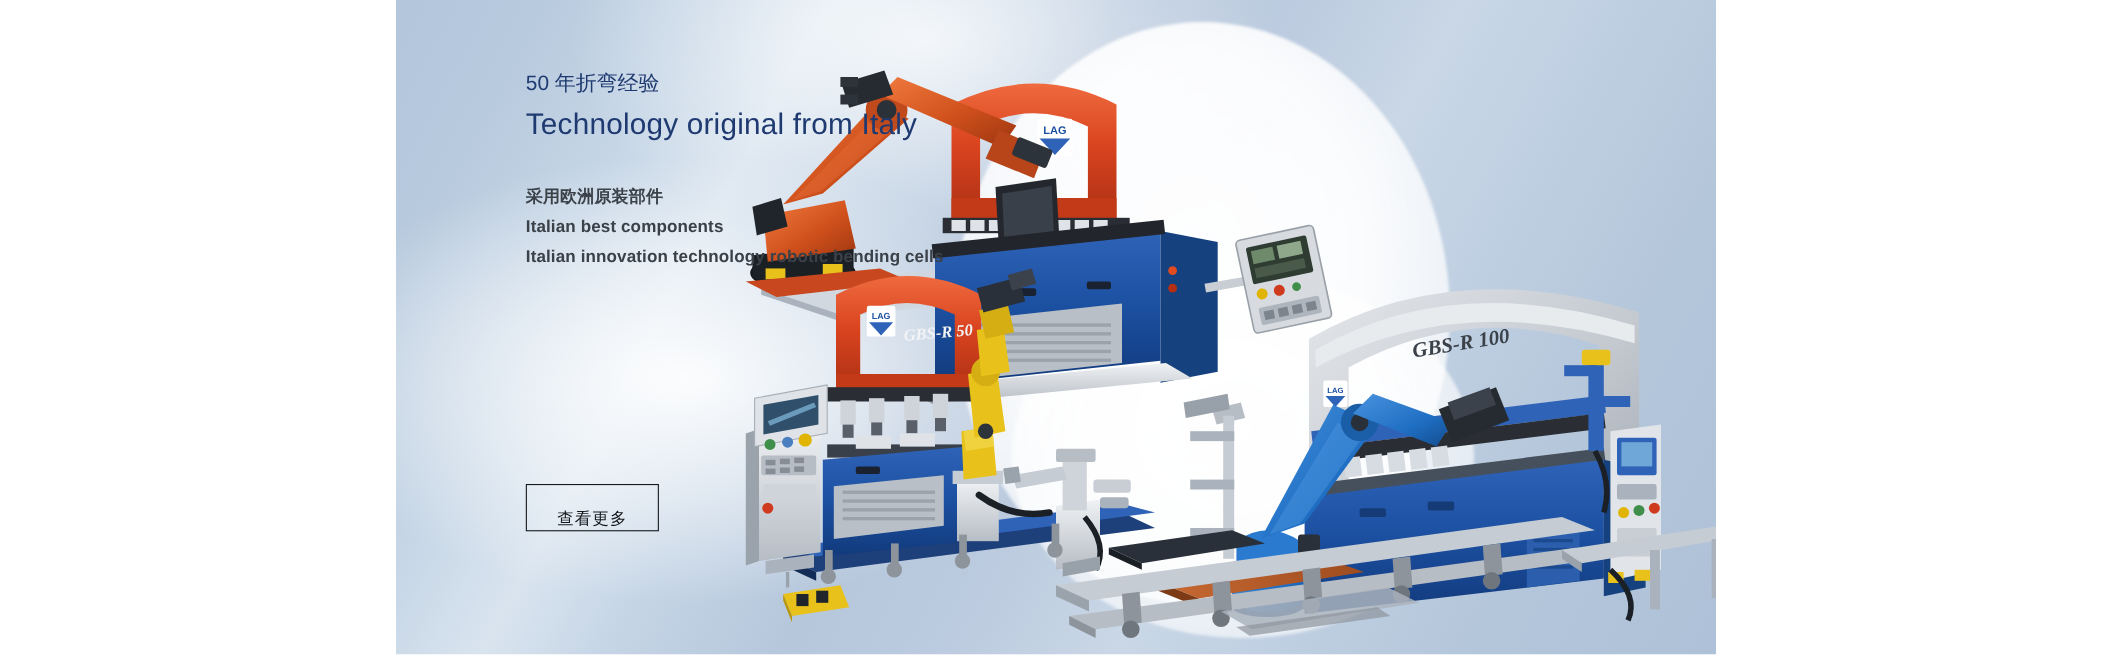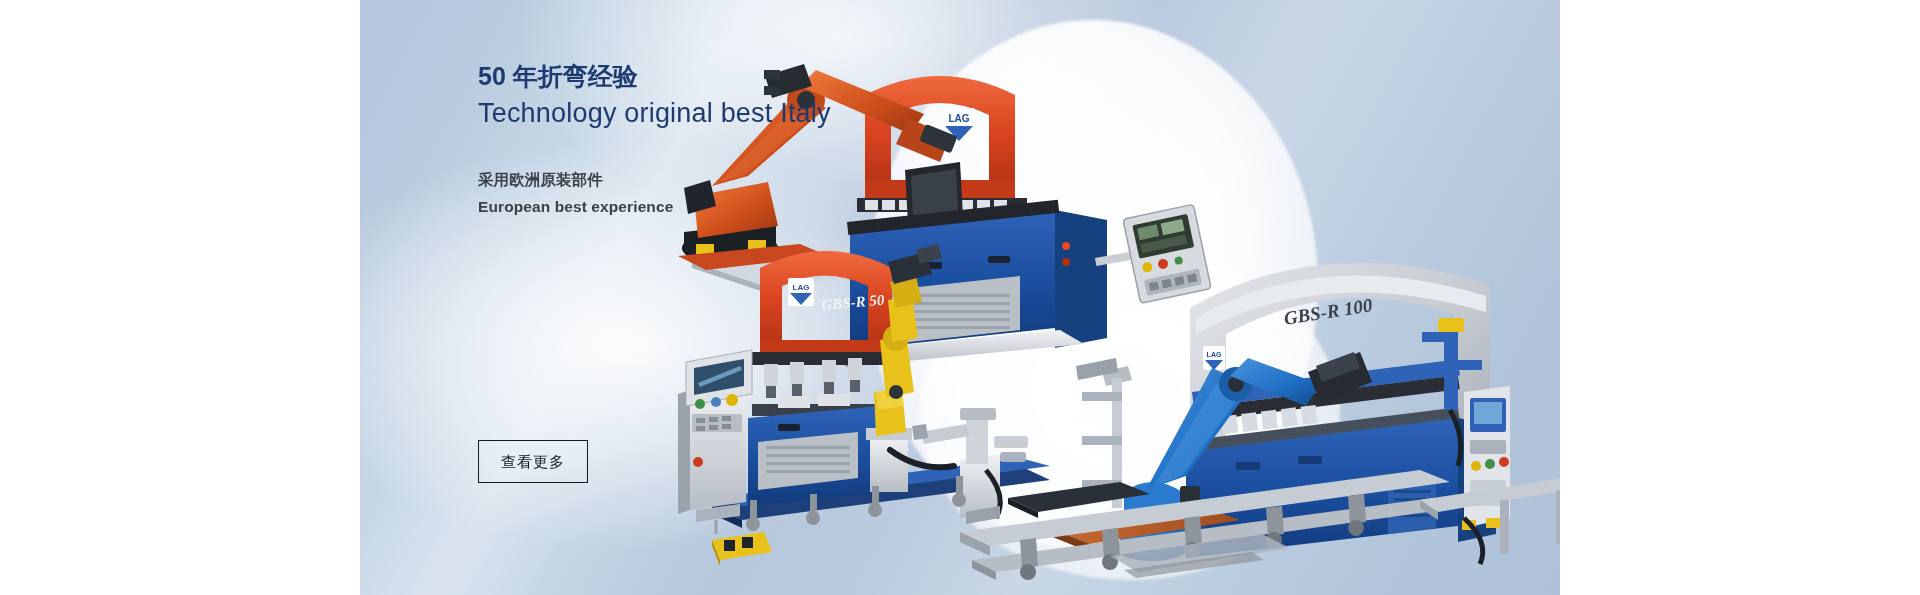--- a/index.html
+++ b/index.html
@@ -88,7 +88,7 @@
     letter-spacing: 0.2px;
     white-space: nowrap;
   }
-  .headline .line1 { font-weight: 700; font-size: 25px; letter-spacing: 0px; }
+  .headline .line1 { font-weight: 400; font-size: 19px; letter-spacing: 0px; }
   .headline .hl { display: block; }
 
   .subcopy {

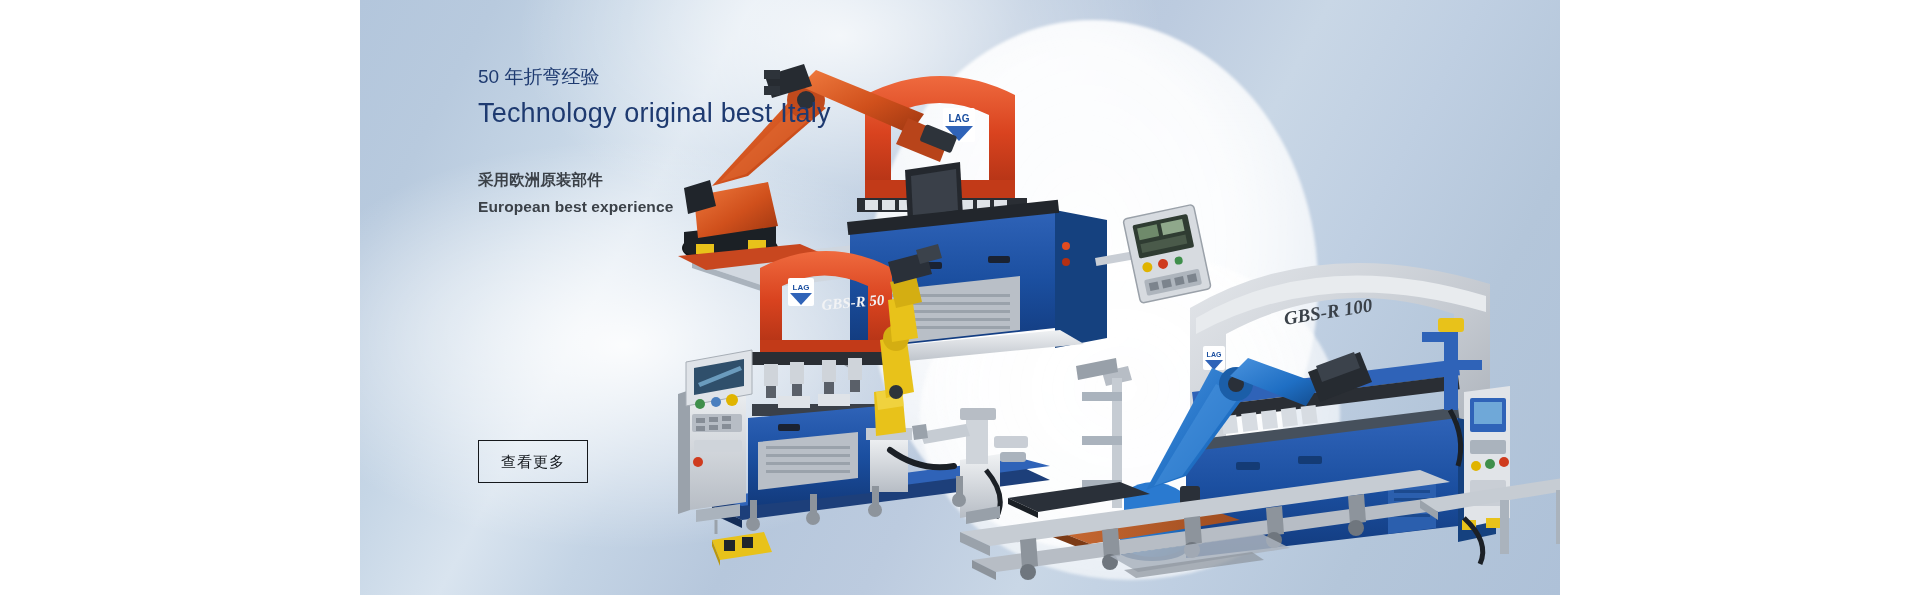--- a/index.html
+++ b/index.html
@@ -518,7 +518,7 @@
     <div class="copy">
       <h1 class="headline">
         <span class="hl line1">50 年折弯经验</span>
-        <span class="hl">Technology original best Italy</span>
+        <span class="hl">Technology original from Italy</span>
       </h1>
 
       <p class="subcopy">

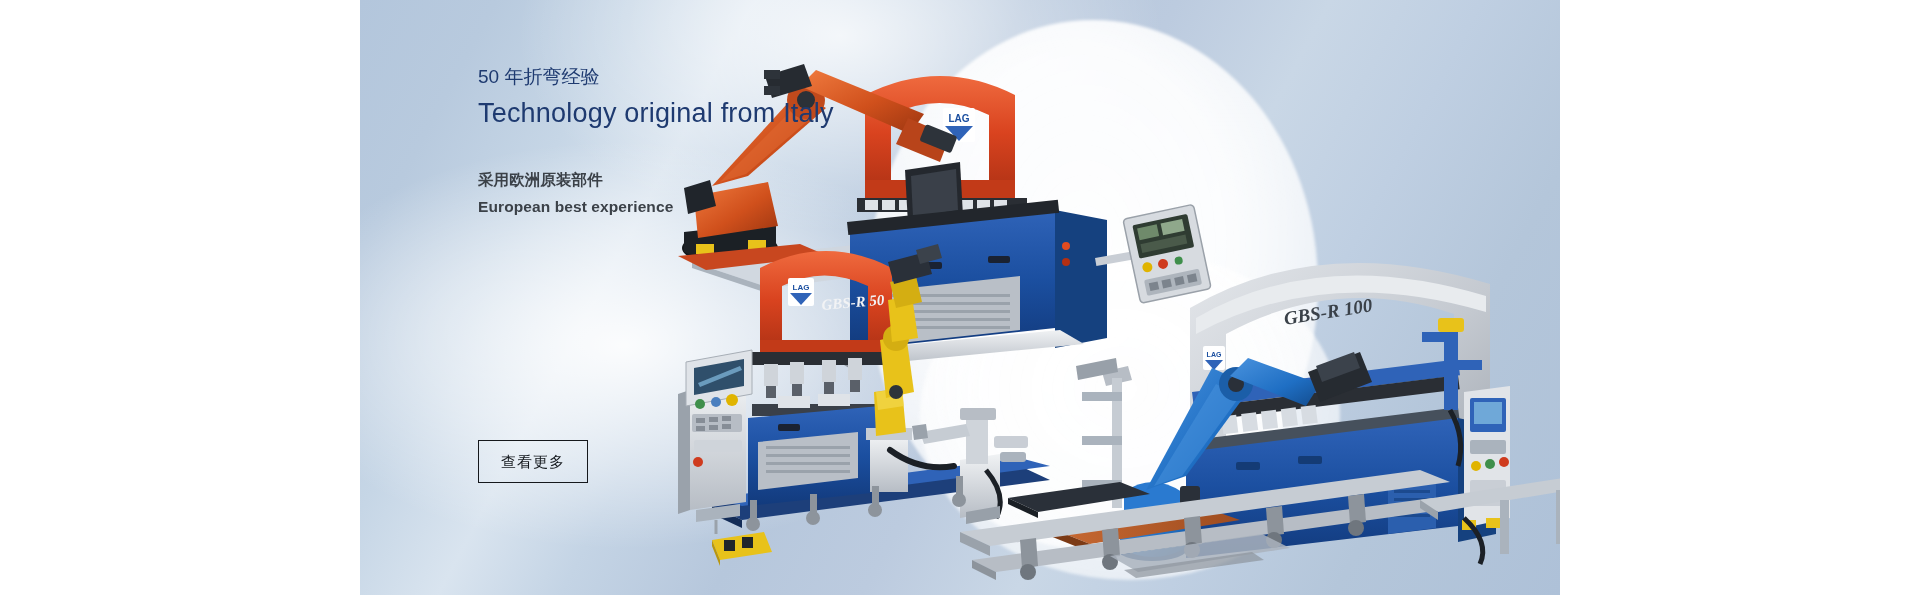--- a/index.html
+++ b/index.html
@@ -523,7 +523,7 @@
 
       <p class="subcopy">
         <span class="sl">采用欧洲原装部件</span>
-        <span class="sl">European best experience</span>
+        <span class="sl">Italian best components</span>
       </p>
     </div>
 

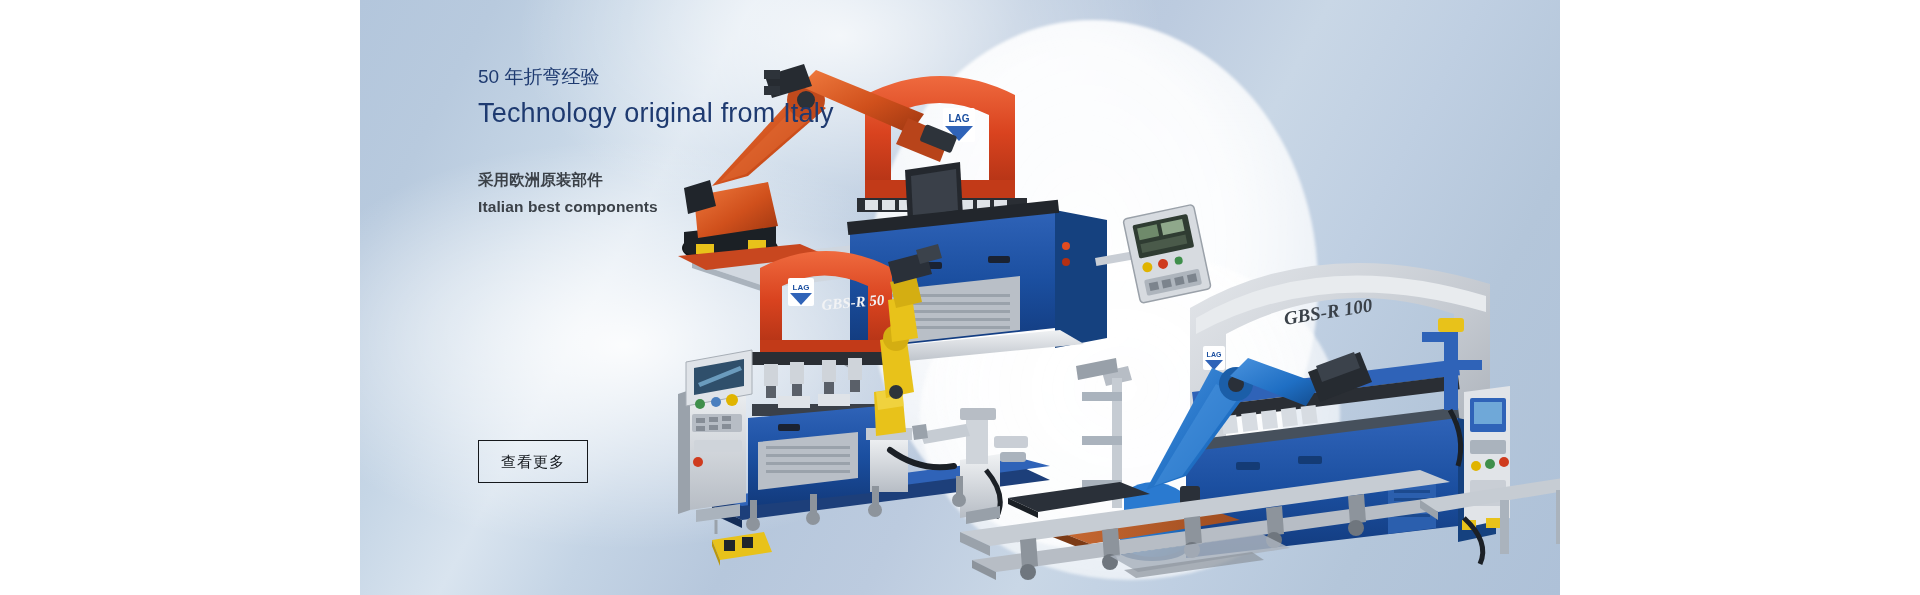--- a/index.html
+++ b/index.html
@@ -524,6 +524,7 @@
       <p class="subcopy">
         <span class="sl">采用欧洲原装部件</span>
         <span class="sl">Italian best components</span>
+        <span class="sl">Italian innovation technology robotic bending cells</span>
       </p>
     </div>
 

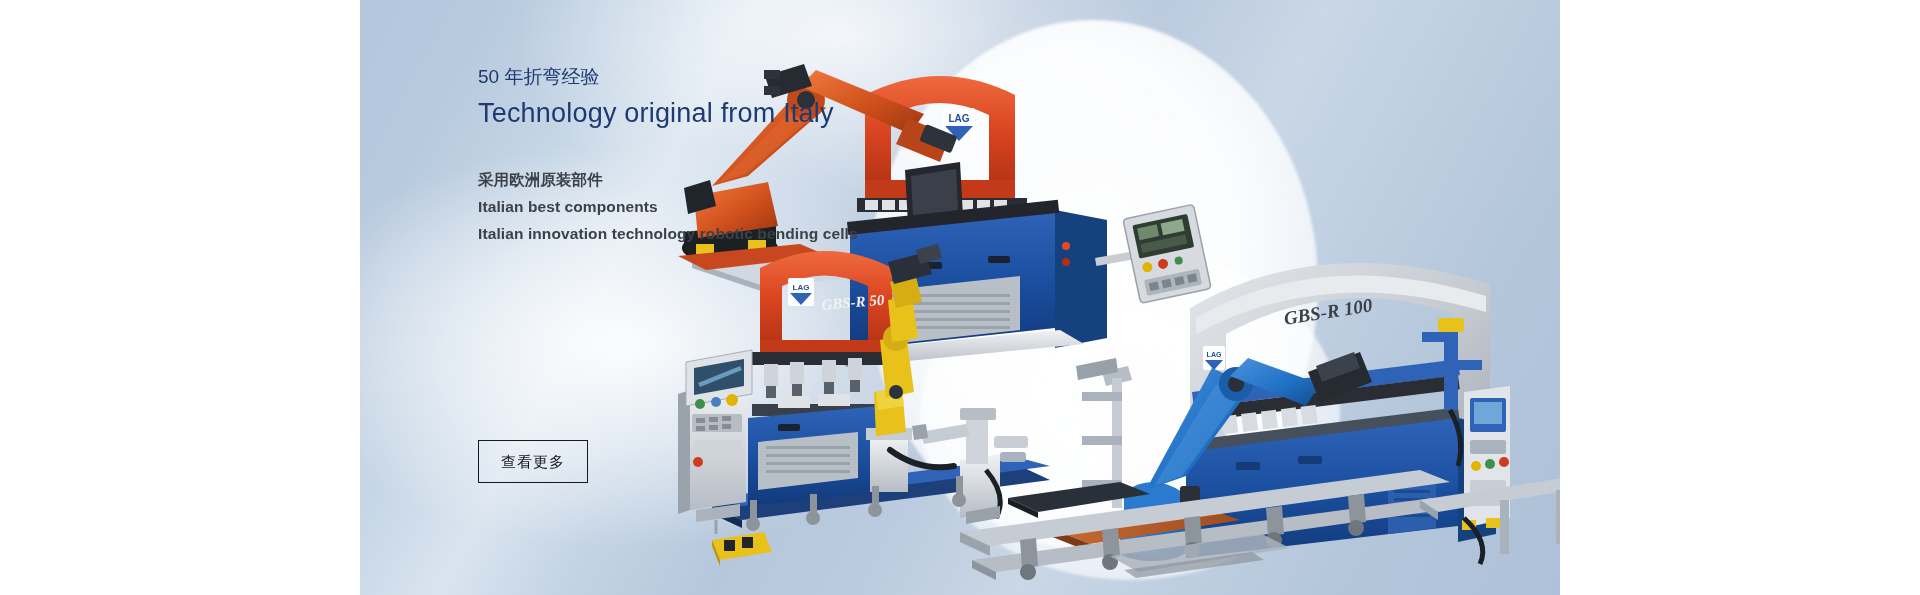--- a/index.html
+++ b/index.html
@@ -107,7 +107,7 @@
     position: absolute;
     left: 118px;
     top: 440px;
-    width: 110px;
+    width: 121px;
     height: 43px;
     box-sizing: border-box;
     border: 1px solid #15181c;
@@ -119,7 +119,7 @@
     text-align: center;
     letter-spacing: 1px;
     cursor: pointer;
-    padding: 0;
+    padding: 10px;
   }
 
   

